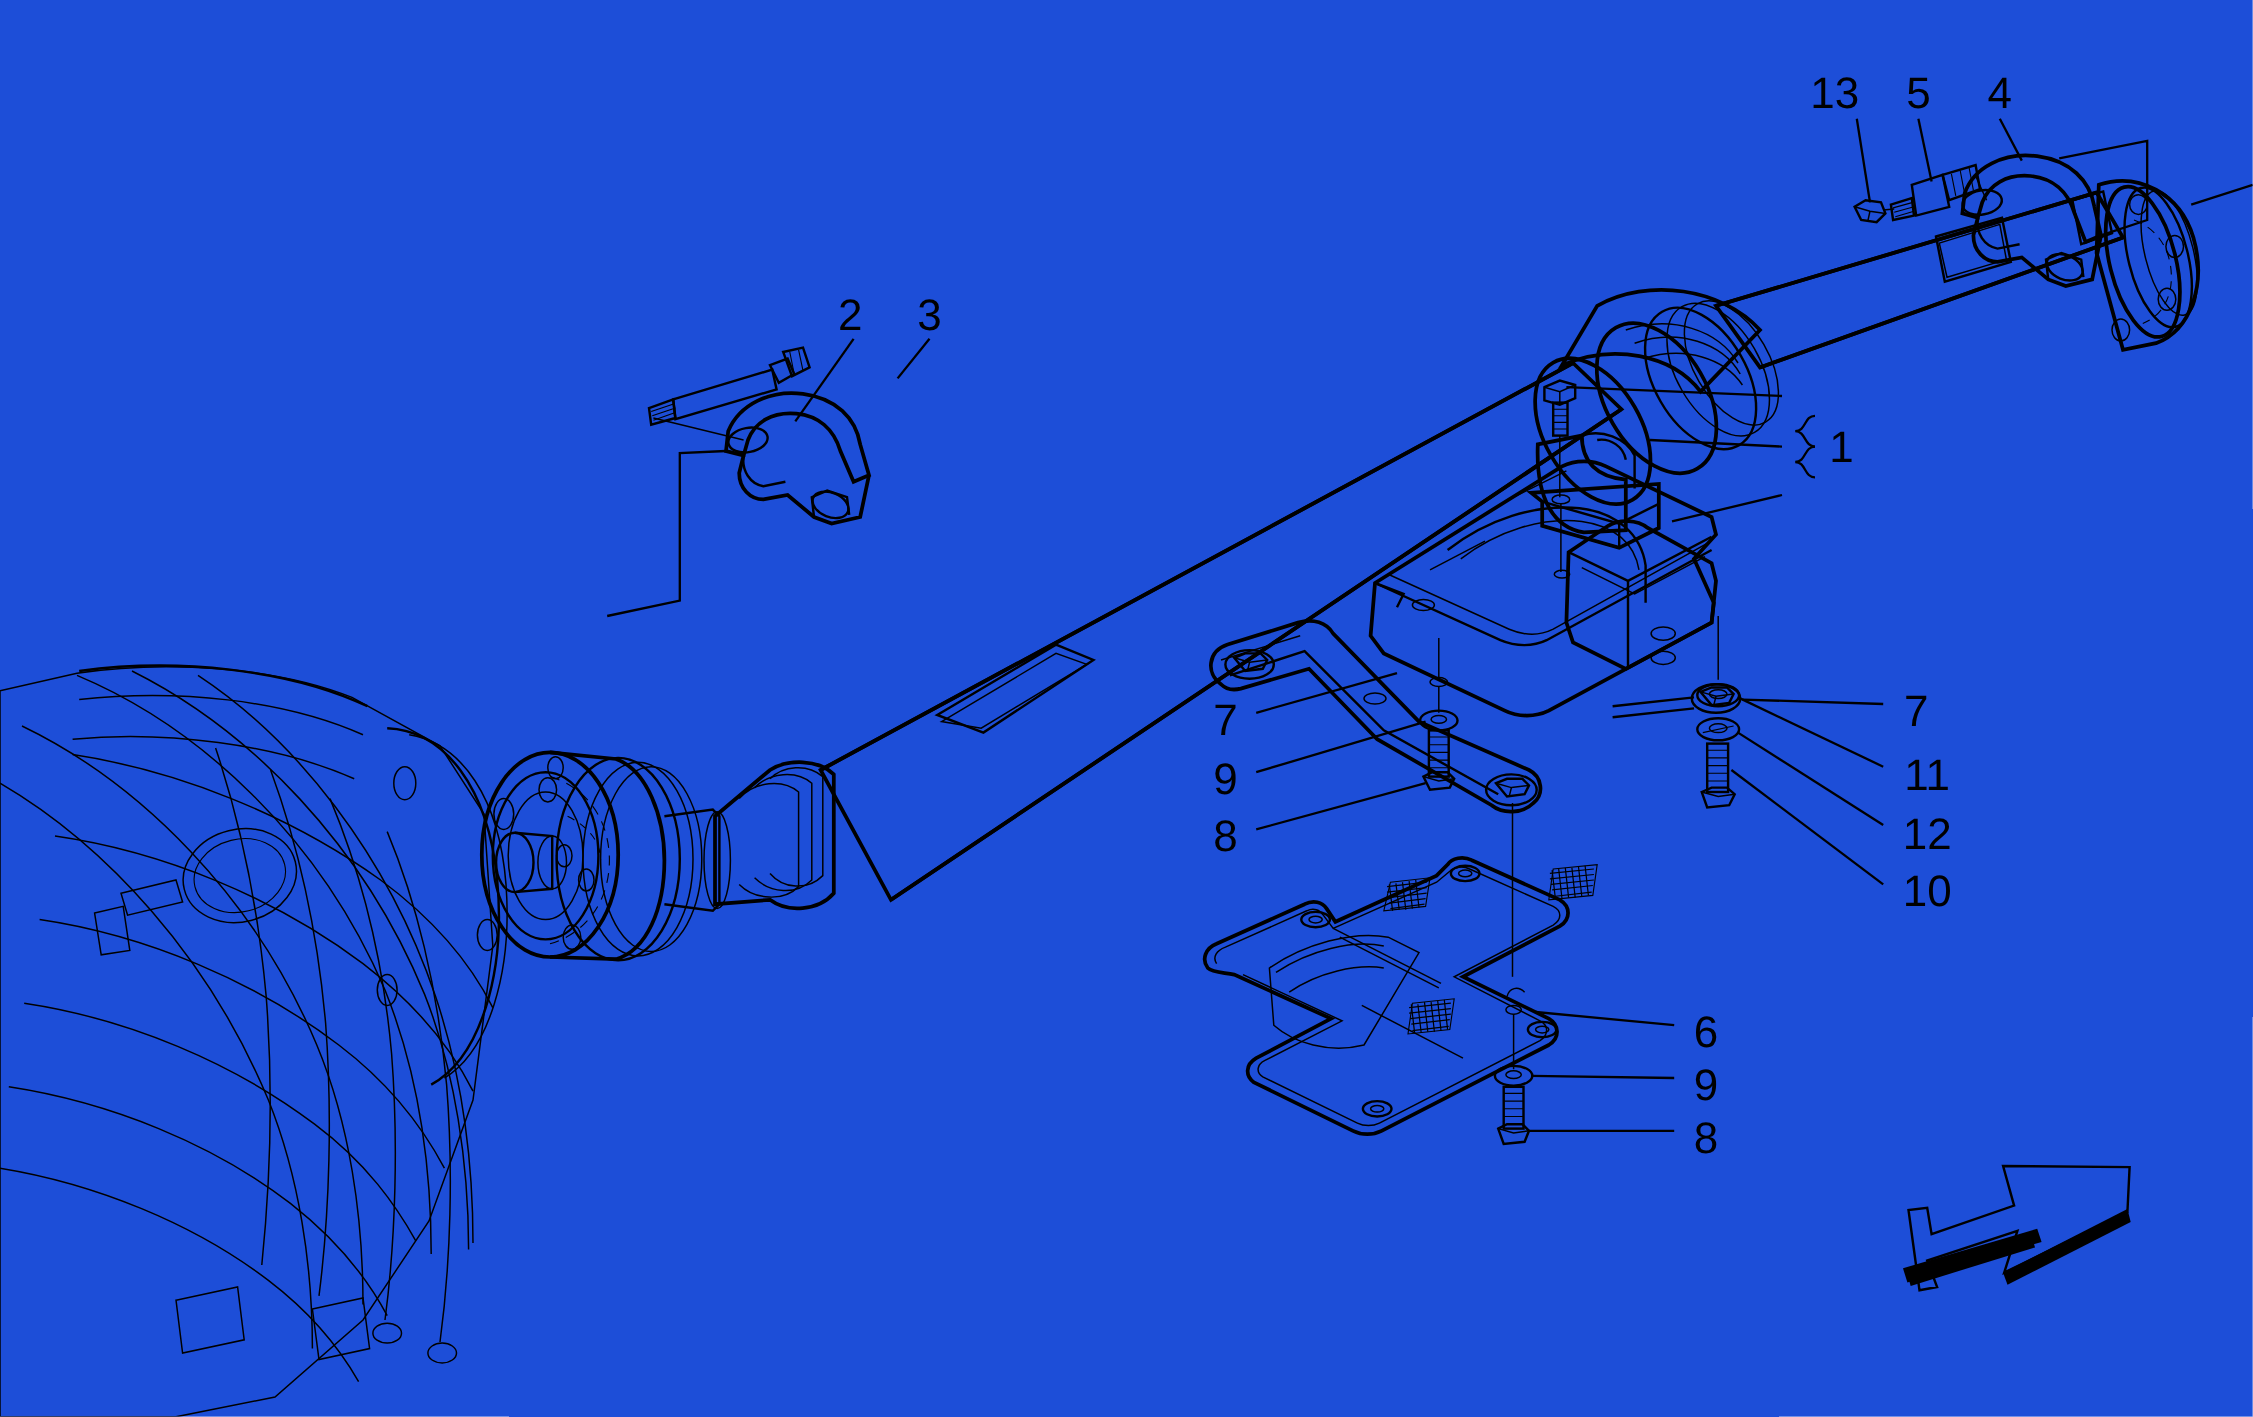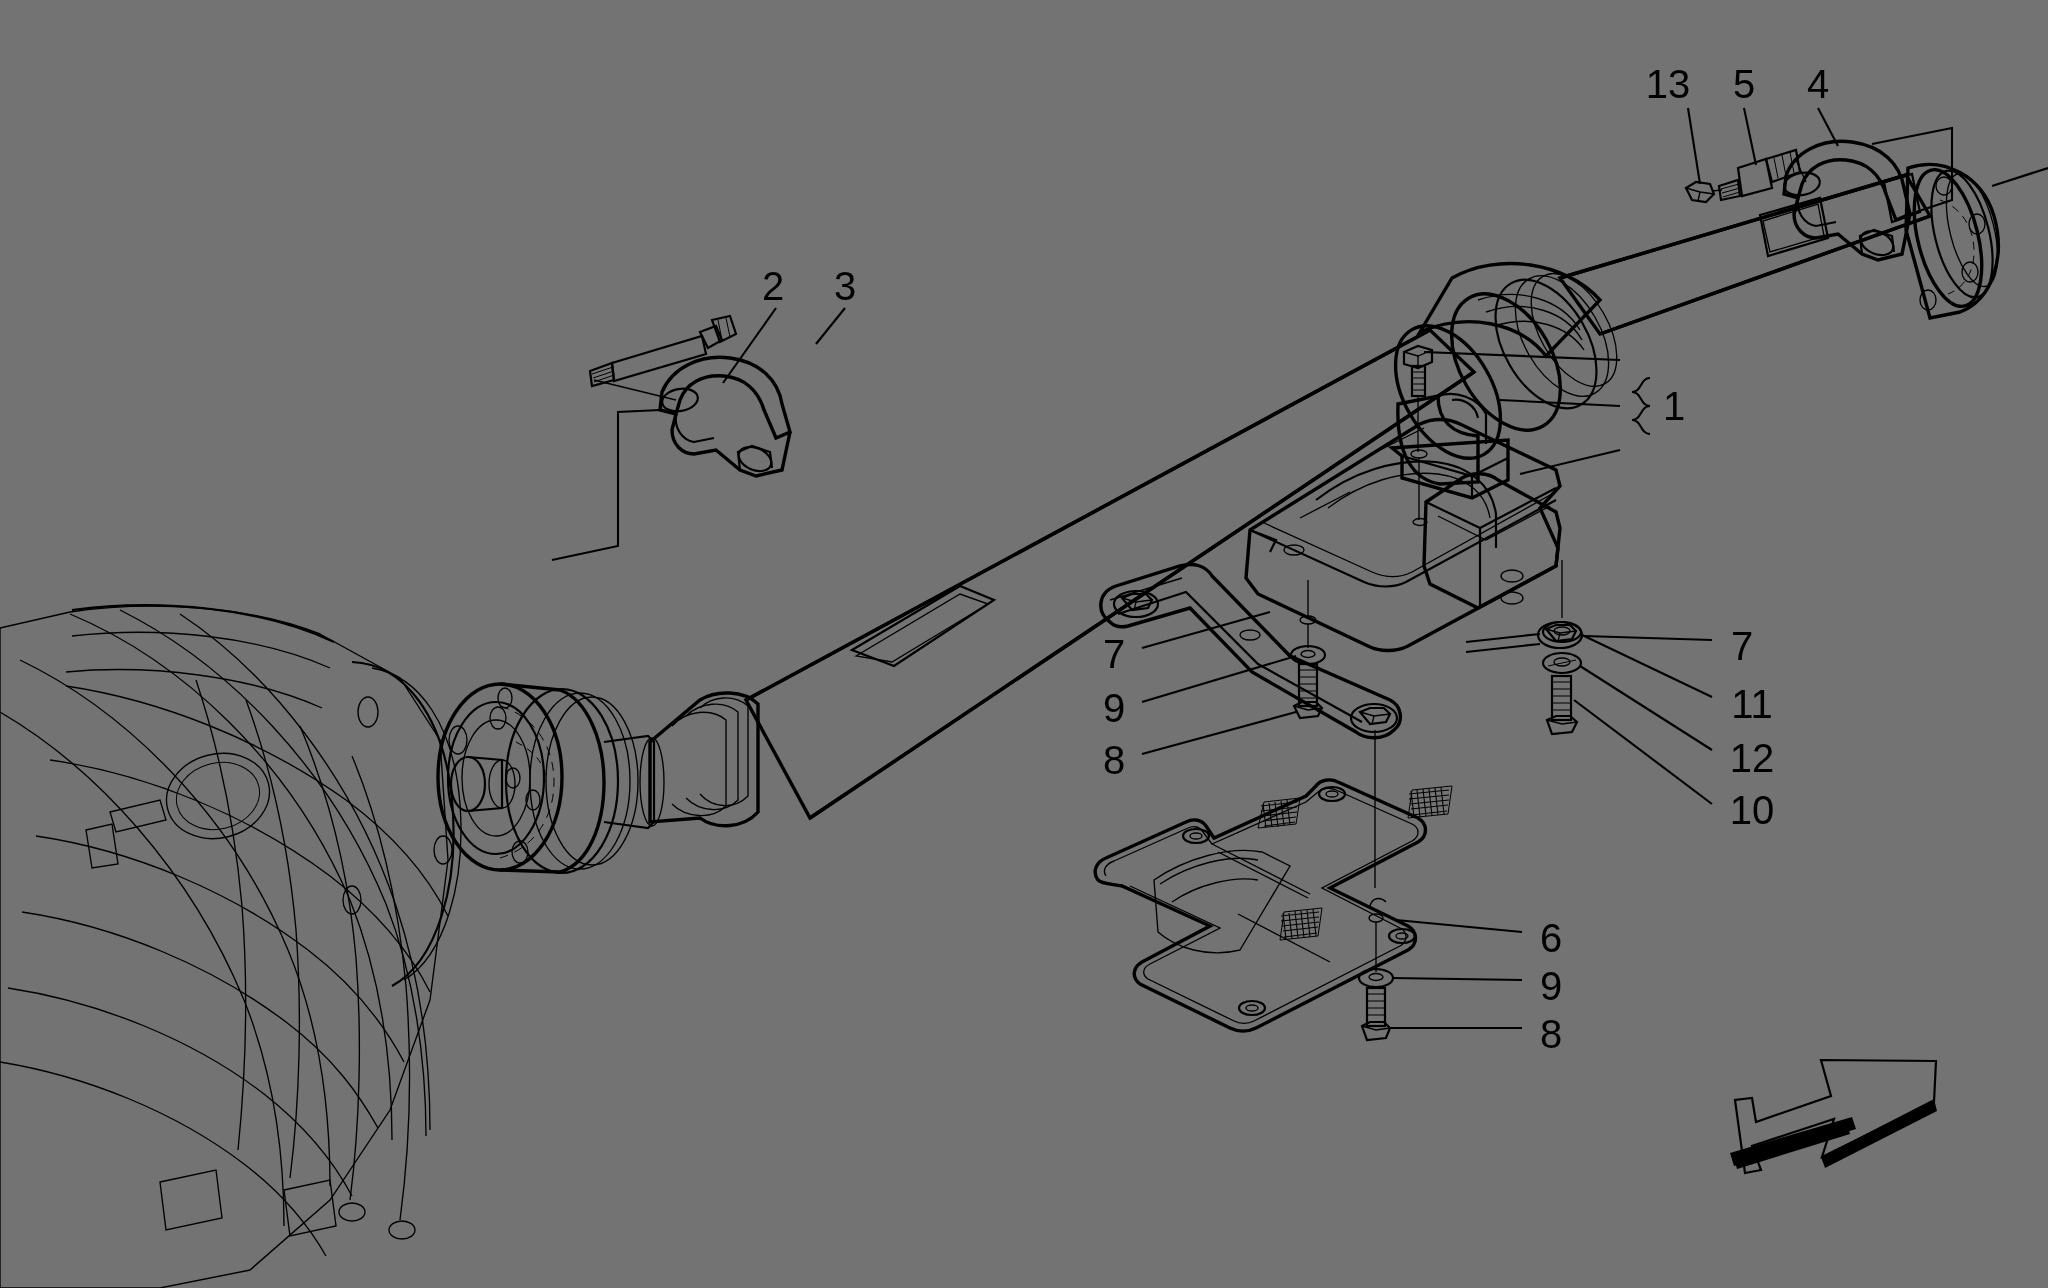--- a/index.html
+++ b/index.html
@@ -5,7 +5,7 @@
 <style>
   html,body{margin:0;padding:0;background:#ffffff;}
   body{font-family:"Liberation Sans",sans-serif;}
-  #stage{position:relative;width:2048px;height:1288px;background:#737373;overflow:hidden;}
+  #stage{position:relative;width:2048px;height:1288px;background:#1d4ed8;overflow:hidden;}
   #stage svg{position:absolute;top:0;left:0;width:2048px;height:1288px;}
   .cal{font-family:"Liberation Sans",sans-serif;font-size:40px;font-weight:400;fill:#000;}
   .lead{stroke:#000;stroke-width:2.1;fill:none;}

